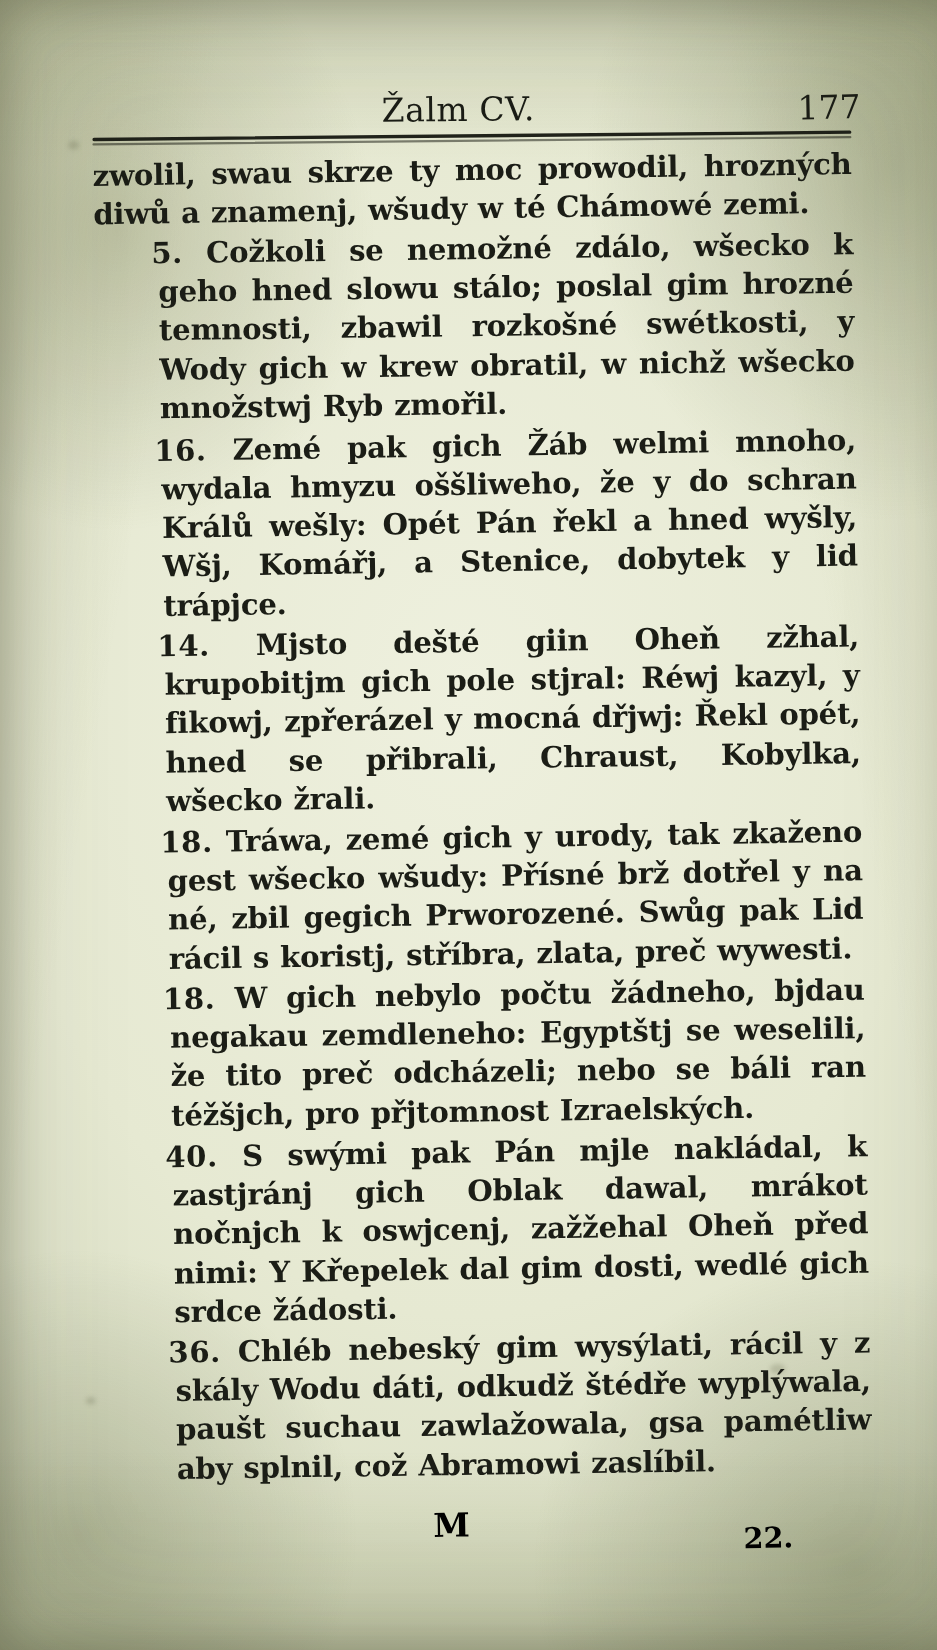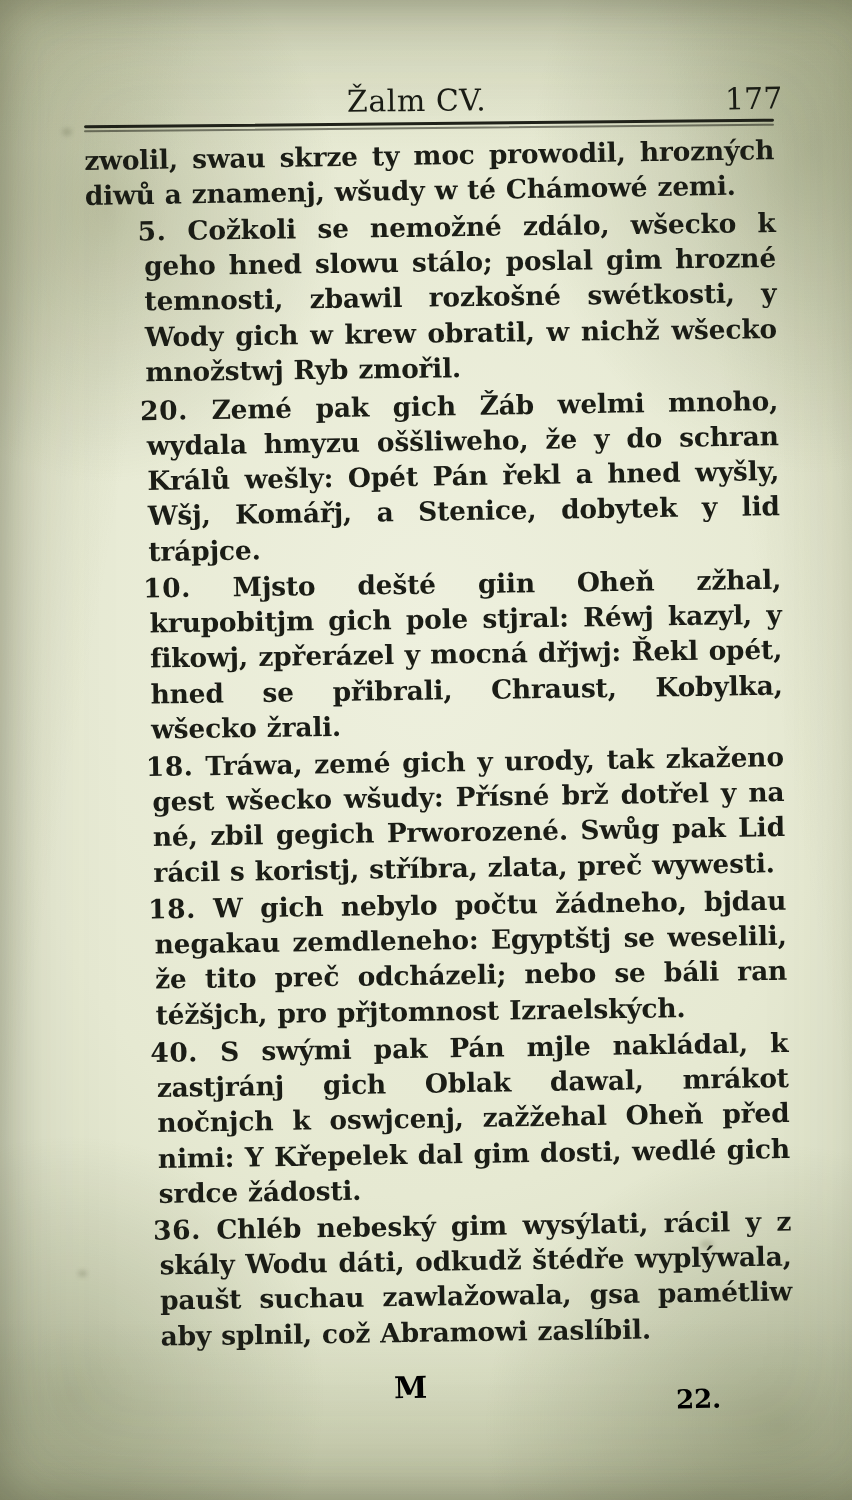--- a/index.html
+++ b/index.html
@@ -195,7 +195,7 @@
       </p>
 
       <p class="para indented">
-        <span class="vn">20.</span>
+        <span class="vn">16.</span>
         <span>Zemé pak gich Žáb welmi mnoho, wydala hmyzu oššliweho, že y do schran Králů wešly: Opét Pán řekl a hned wyšly, Wšj, Komářj, a Stenice, dobytek y lid trápjce.</span>
       </p>
 

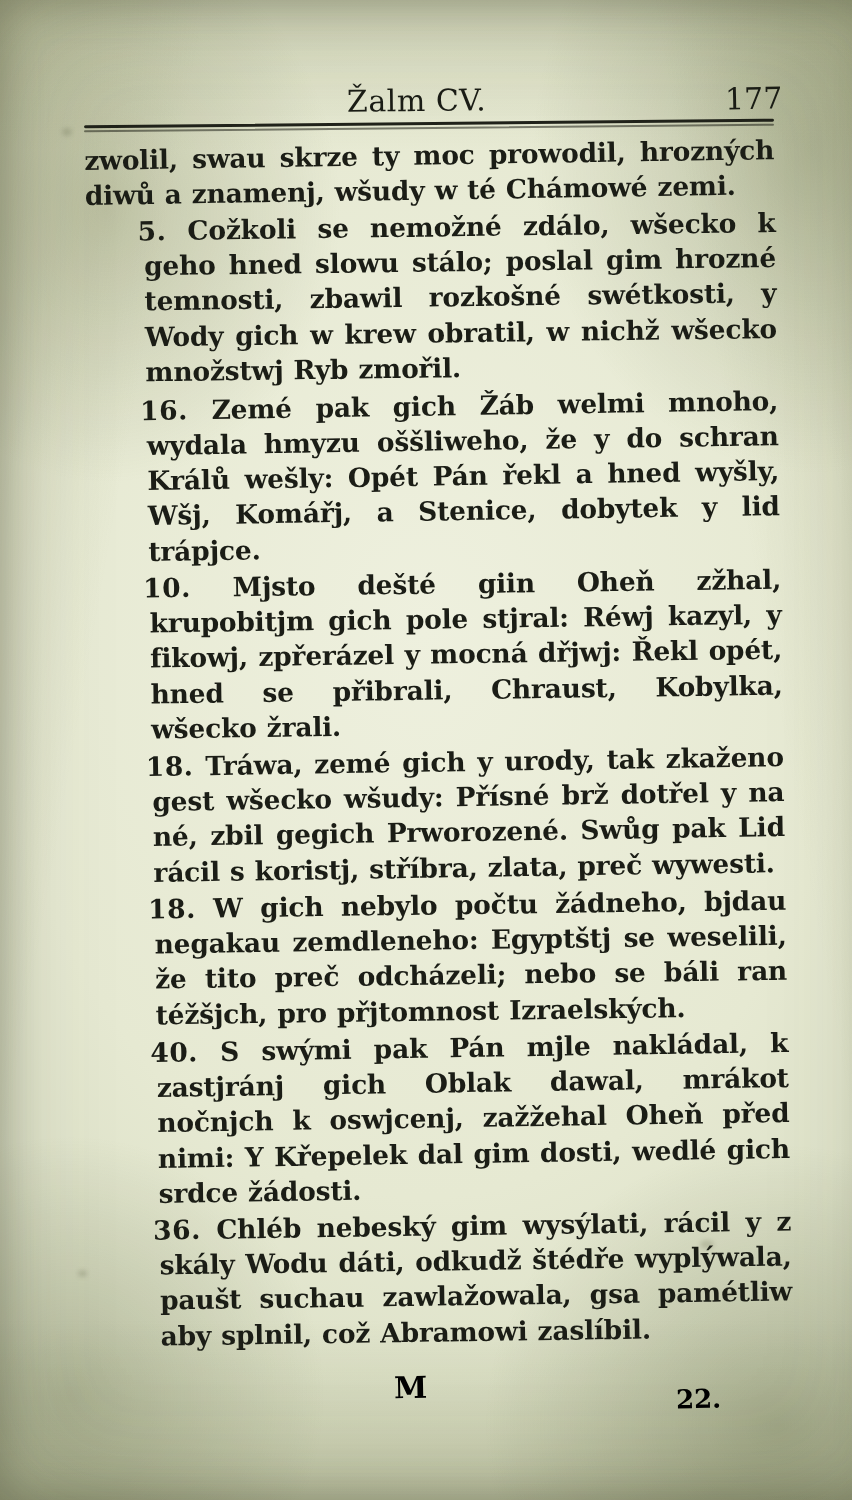--- a/index.html
+++ b/index.html
@@ -200,7 +200,7 @@
       </p>
 
       <p class="para indented">
-        <span class="vn">10.</span>
+        <span class="vn">14.</span>
         <span>Mjsto dešté giin Oheň zžhal, krupobitjm gich pole stjral: Réwj kazyl, y fikowj, zpřerázel y mocná dřjwj: Řekl opét, hned se přibrali, Chraust, Kobylka, wšecko žrali.</span>
       </p>
 

